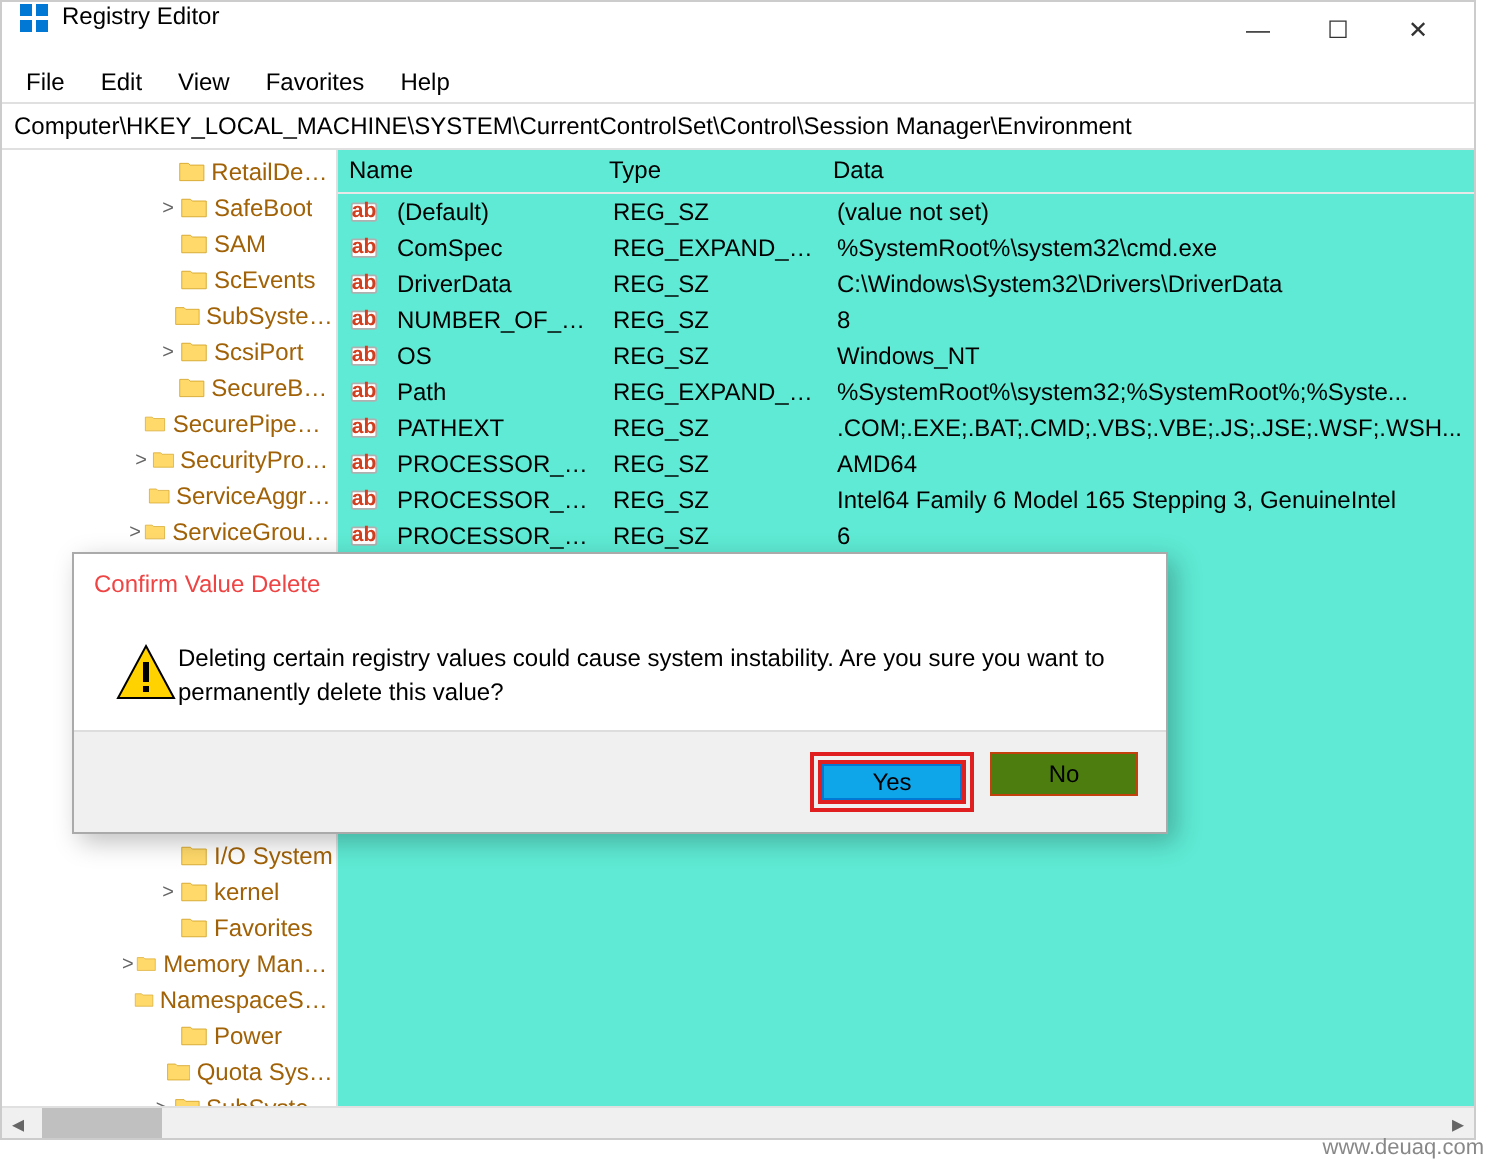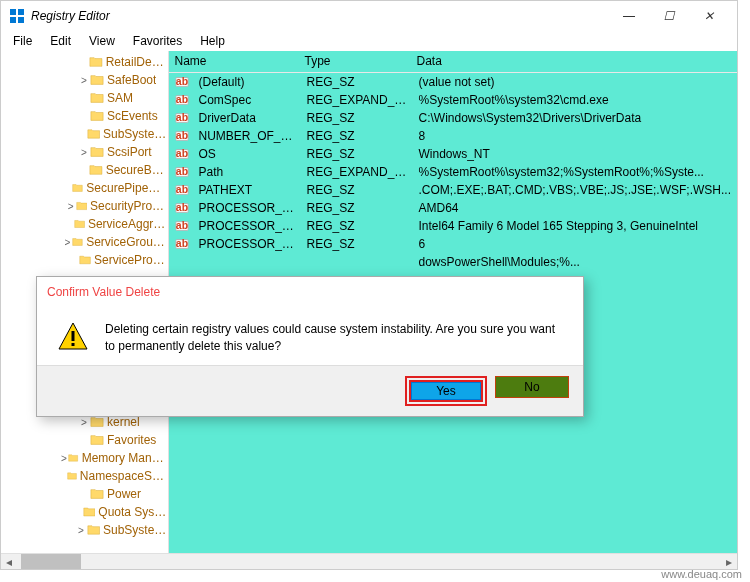--- a/index.html
+++ b/index.html
@@ -6,7 +6,7 @@
 body { background: #fff; width: 750px; height: 582px; overflow: hidden; position: relative; }
 .window { width: 738px; height: 570px; border: 1px solid #ccc; display: flex; flex-direction: column; background: #fff; }
 
-.titlebar { height: 30px; display: flex; align-items: center; padding: 0 8px; background: #fff; font-style: italic; }
+.titlebar { height: 30px; display: flex; align-items: flex-start; padding: 0 8px; background: #fff; }
 .titlebar .app-icon { width: 16px; height: 16px; margin-right: 6px; color: #0078d4; }
 .titlebar .title { flex: 1; color: #000; }
 .titlebar .ctrl { width: 40px; height: 28px; display: flex; align-items: center; justify-content: center; color: #333; }

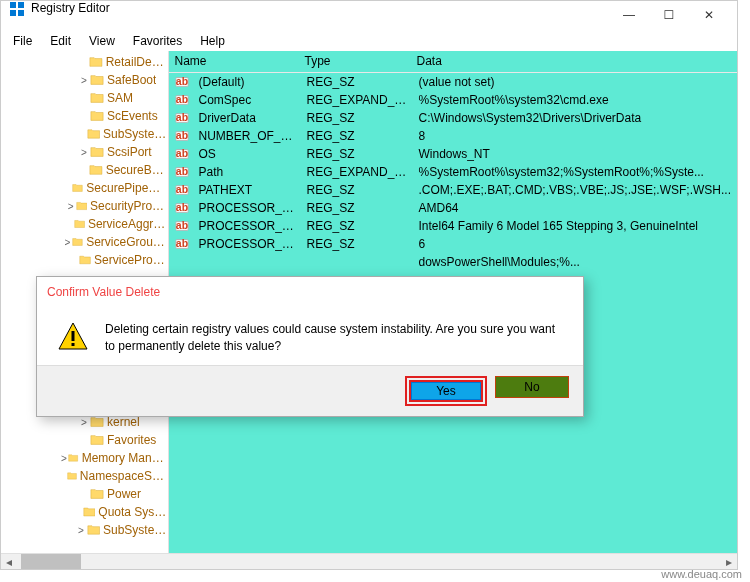--- a/index.html
+++ b/index.html
@@ -75,6 +75,9 @@
     <div class="mitem">Help</div>
   </div>
 
+  <div class="addressbar">
+    <span class="path">Computer\HKEY_LOCAL_MACHINE\SYSTEM\CurrentControlSet\Control\Session Manager\Environment</span>
+  </div>
 
   <div class="body">
     <div class="tree-pane" id="tree">

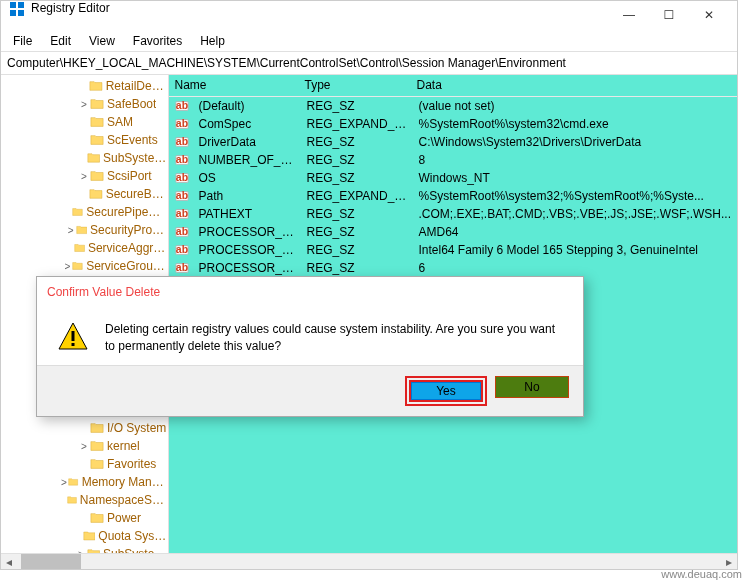--- a/index.html
+++ b/index.html
@@ -38,7 +38,7 @@
 
 .dialog { position: absolute; left: 36px; top: 276px; width: 548px; background: #fff; border: 1px solid #aaa; box-shadow: 4px 4px 12px rgba(0,0,0,0.25); }
 .dialog .dlg-title { height: 30px; padding: 8px 10px 0; color: #ef4444; }
-.dialog .dlg-body { display: flex; padding: 14px 20px 10px; gap: 16px; }
+.dialog .dlg-body { display: flex; padding: 14px 20px 10px; gap: 0; }
 .dialog .warn-icon { width: 32px; height: 32px; flex-shrink: 0; }
 .dialog .msg { color: #000; line-height: 1.4; }
 .dialog .dlg-buttons { background: #f0f0f0; padding: 10px 14px; display: flex; justify-content: flex-end; gap: 8px; border-top: 1px solid #ddd; }

